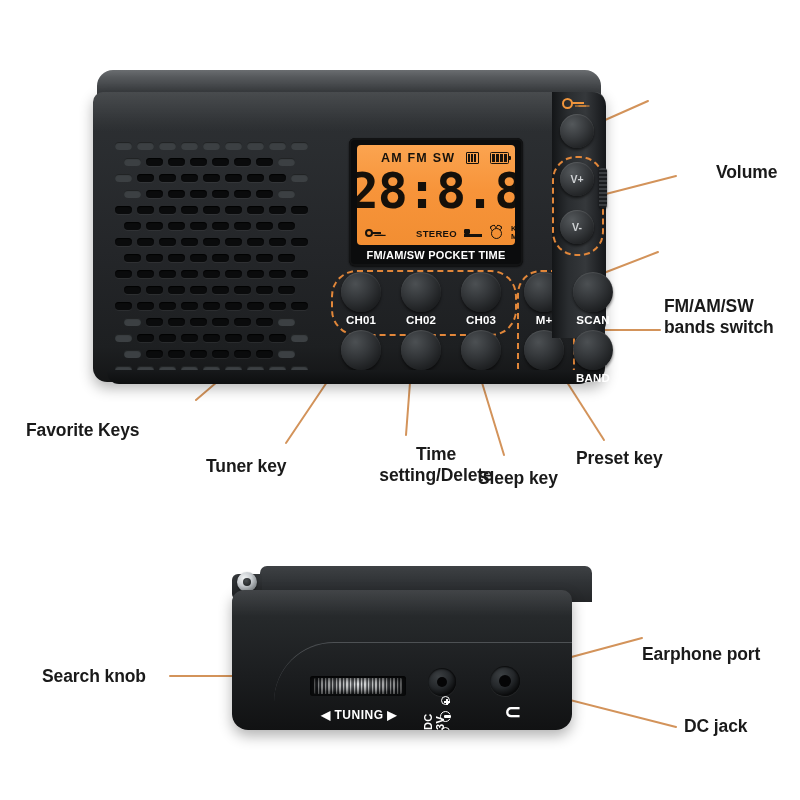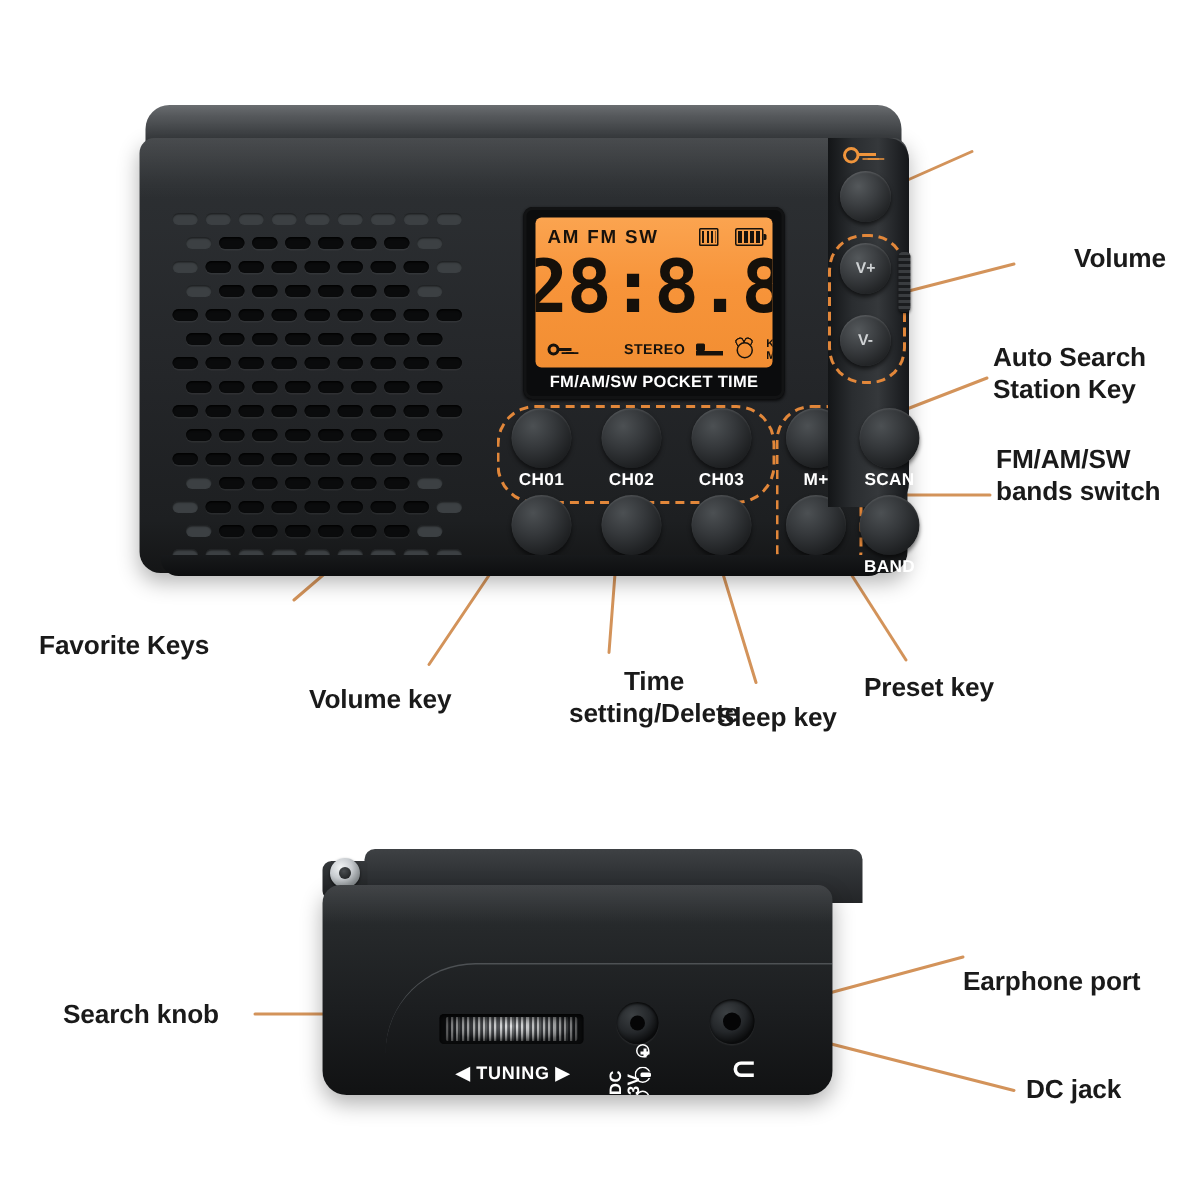--- a/index.html
+++ b/index.html
@@ -87,7 +87,7 @@
     overflow:hidden;
   }
   .lcd-top{
-    position:absolute;left:8px;top:5px;right:6px;height:16px;
+    position:absolute;left:24px;top:5px;right:6px;height:16px;
     display:flex;align-items:center;
   }
   .lcd-bands{

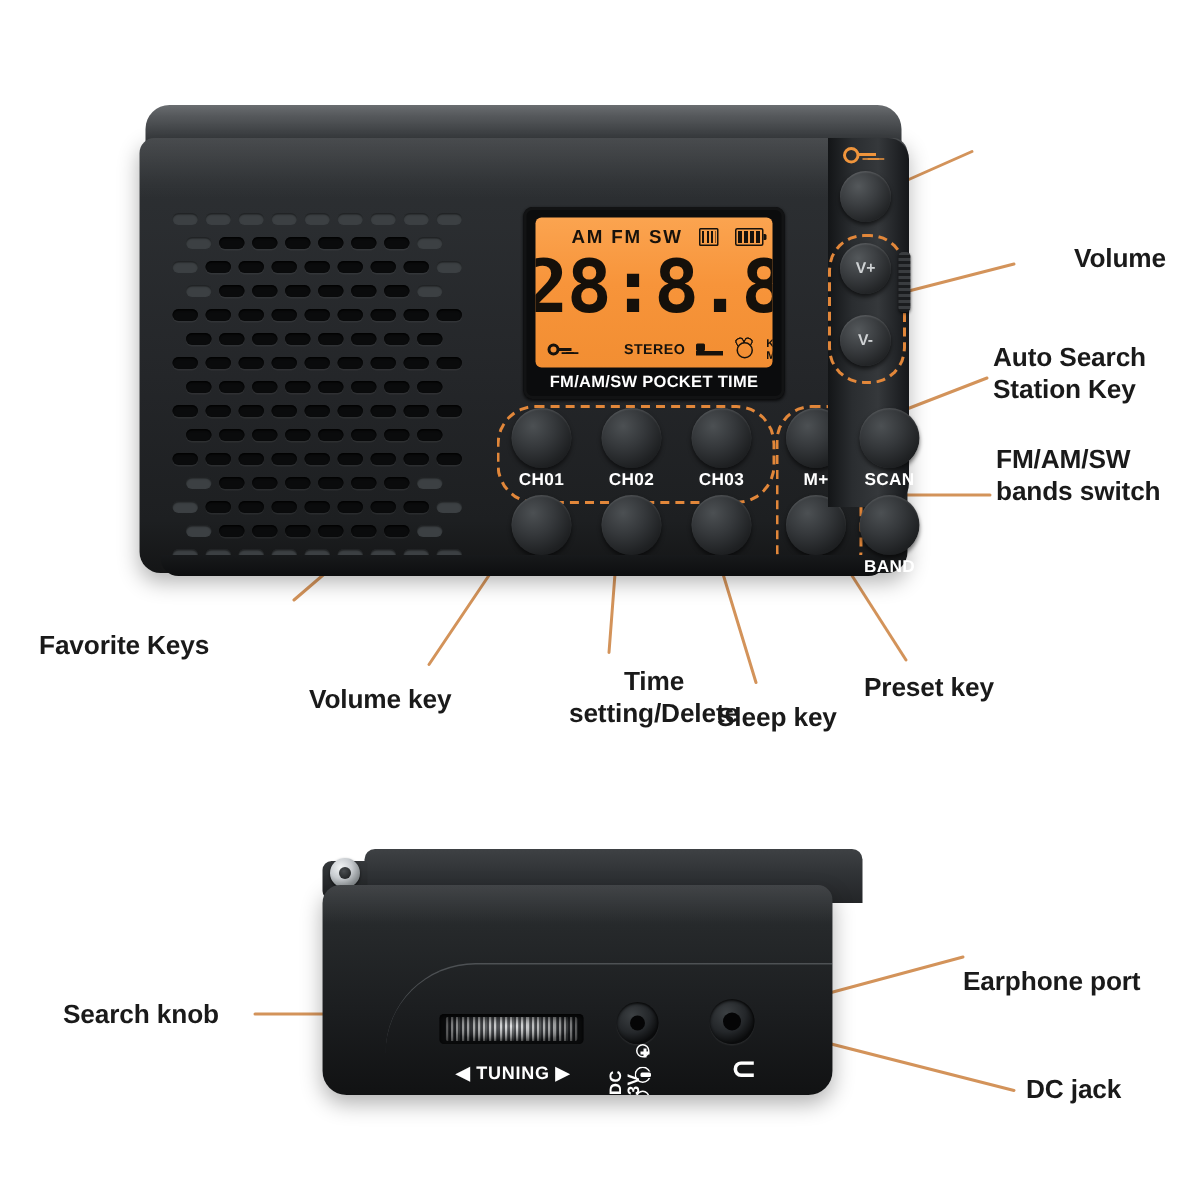--- a/index.html
+++ b/index.html
@@ -644,8 +644,6 @@
   </div>
 
   <div class="callout" style="left:716px;top:162px;">Volume</div>
-  <div class="callout" style="left:662px;top:228px;">Auto Search
-Station Key</div>
   <div class="callout" style="left:664px;top:296px;">FM/AM/SW
 bands switch</div>
   <div class="callout" style="left:26px;top:420px;">Favorite Keys</div>

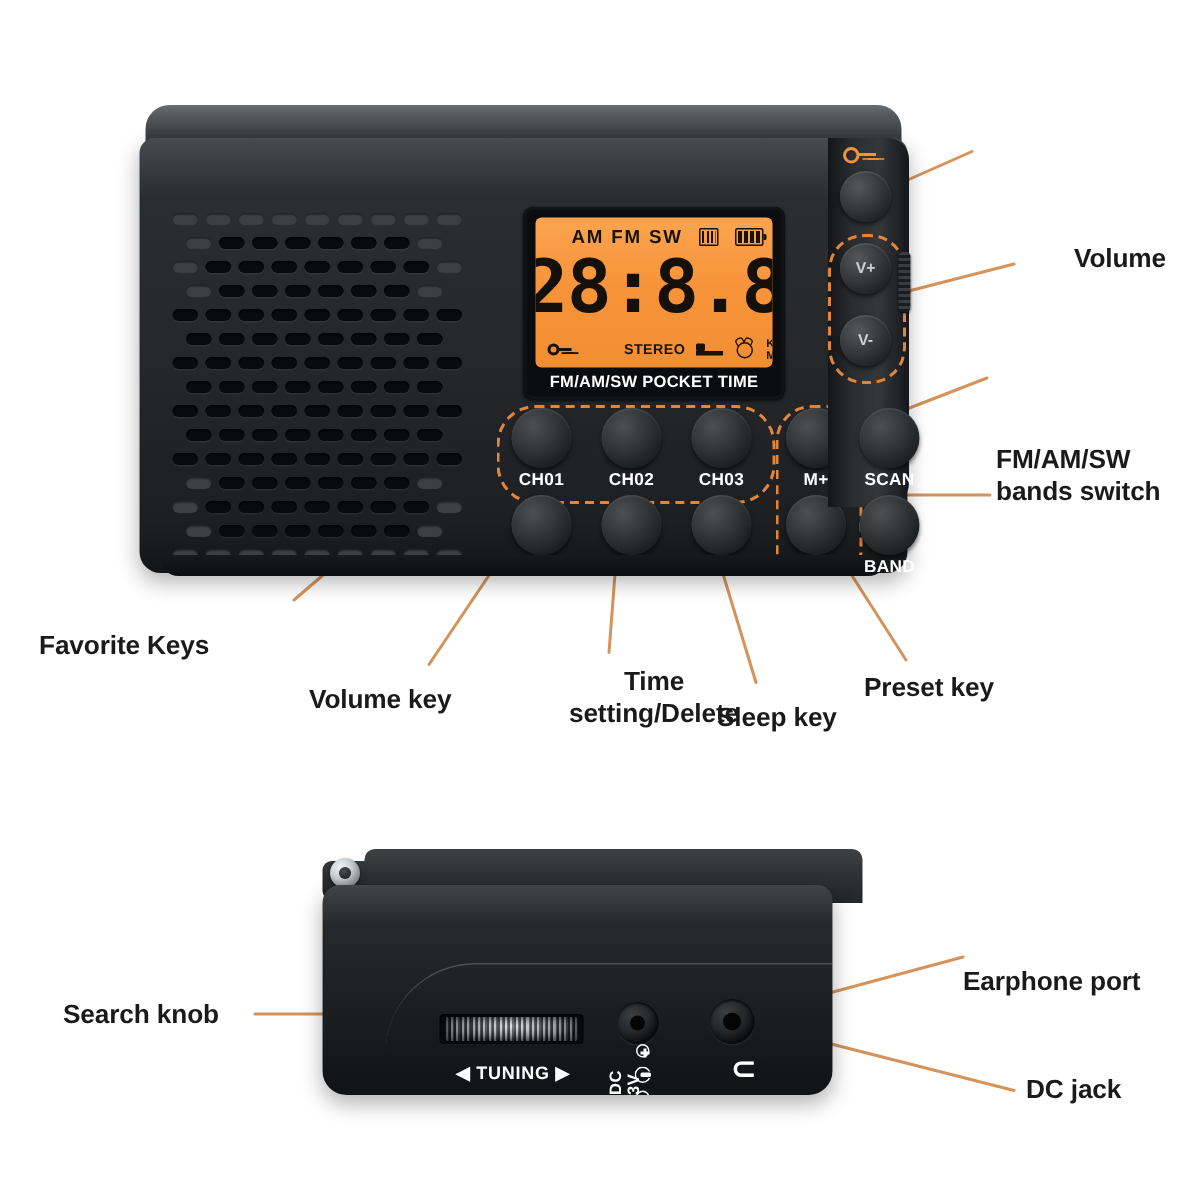--- a/index.html
+++ b/index.html
@@ -647,7 +647,7 @@
   <div class="callout" style="left:664px;top:296px;">FM/AM/SW
 bands switch</div>
   <div class="callout" style="left:26px;top:420px;">Favorite Keys</div>
-  <div class="callout" style="left:206px;top:456px;">Volume key</div>
+  <div class="callout" style="left:206px;top:456px;">Tuner key</div>
   <div class="callout" style="left:356px;top:444px;text-align:center;width:160px;">Time
 setting/Delete</div>
   <div class="callout" style="left:478px;top:468px;">Sleep key</div>

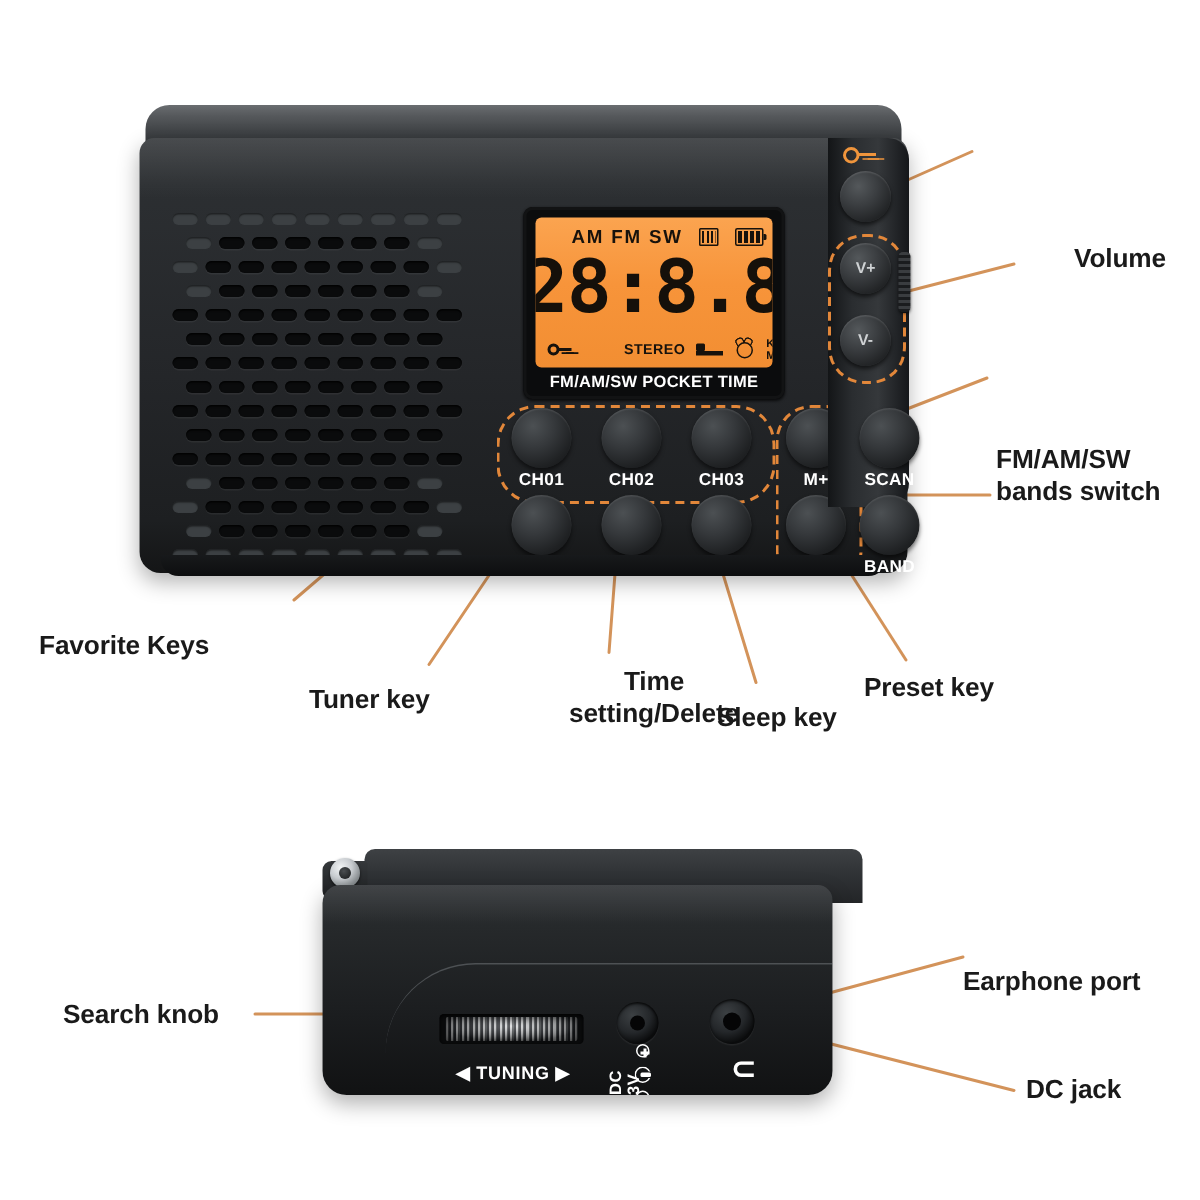--- a/index.html
+++ b/index.html
@@ -232,7 +232,7 @@
 
   
   .sideview{
-    position:absolute;left:215px;top:566px;width:360px;height:196px;
+    position:absolute;left:232px;top:566px;width:360px;height:196px;
   }
   .sv-back{
     position:absolute;left:28px;top:0;width:332px;height:36px;

